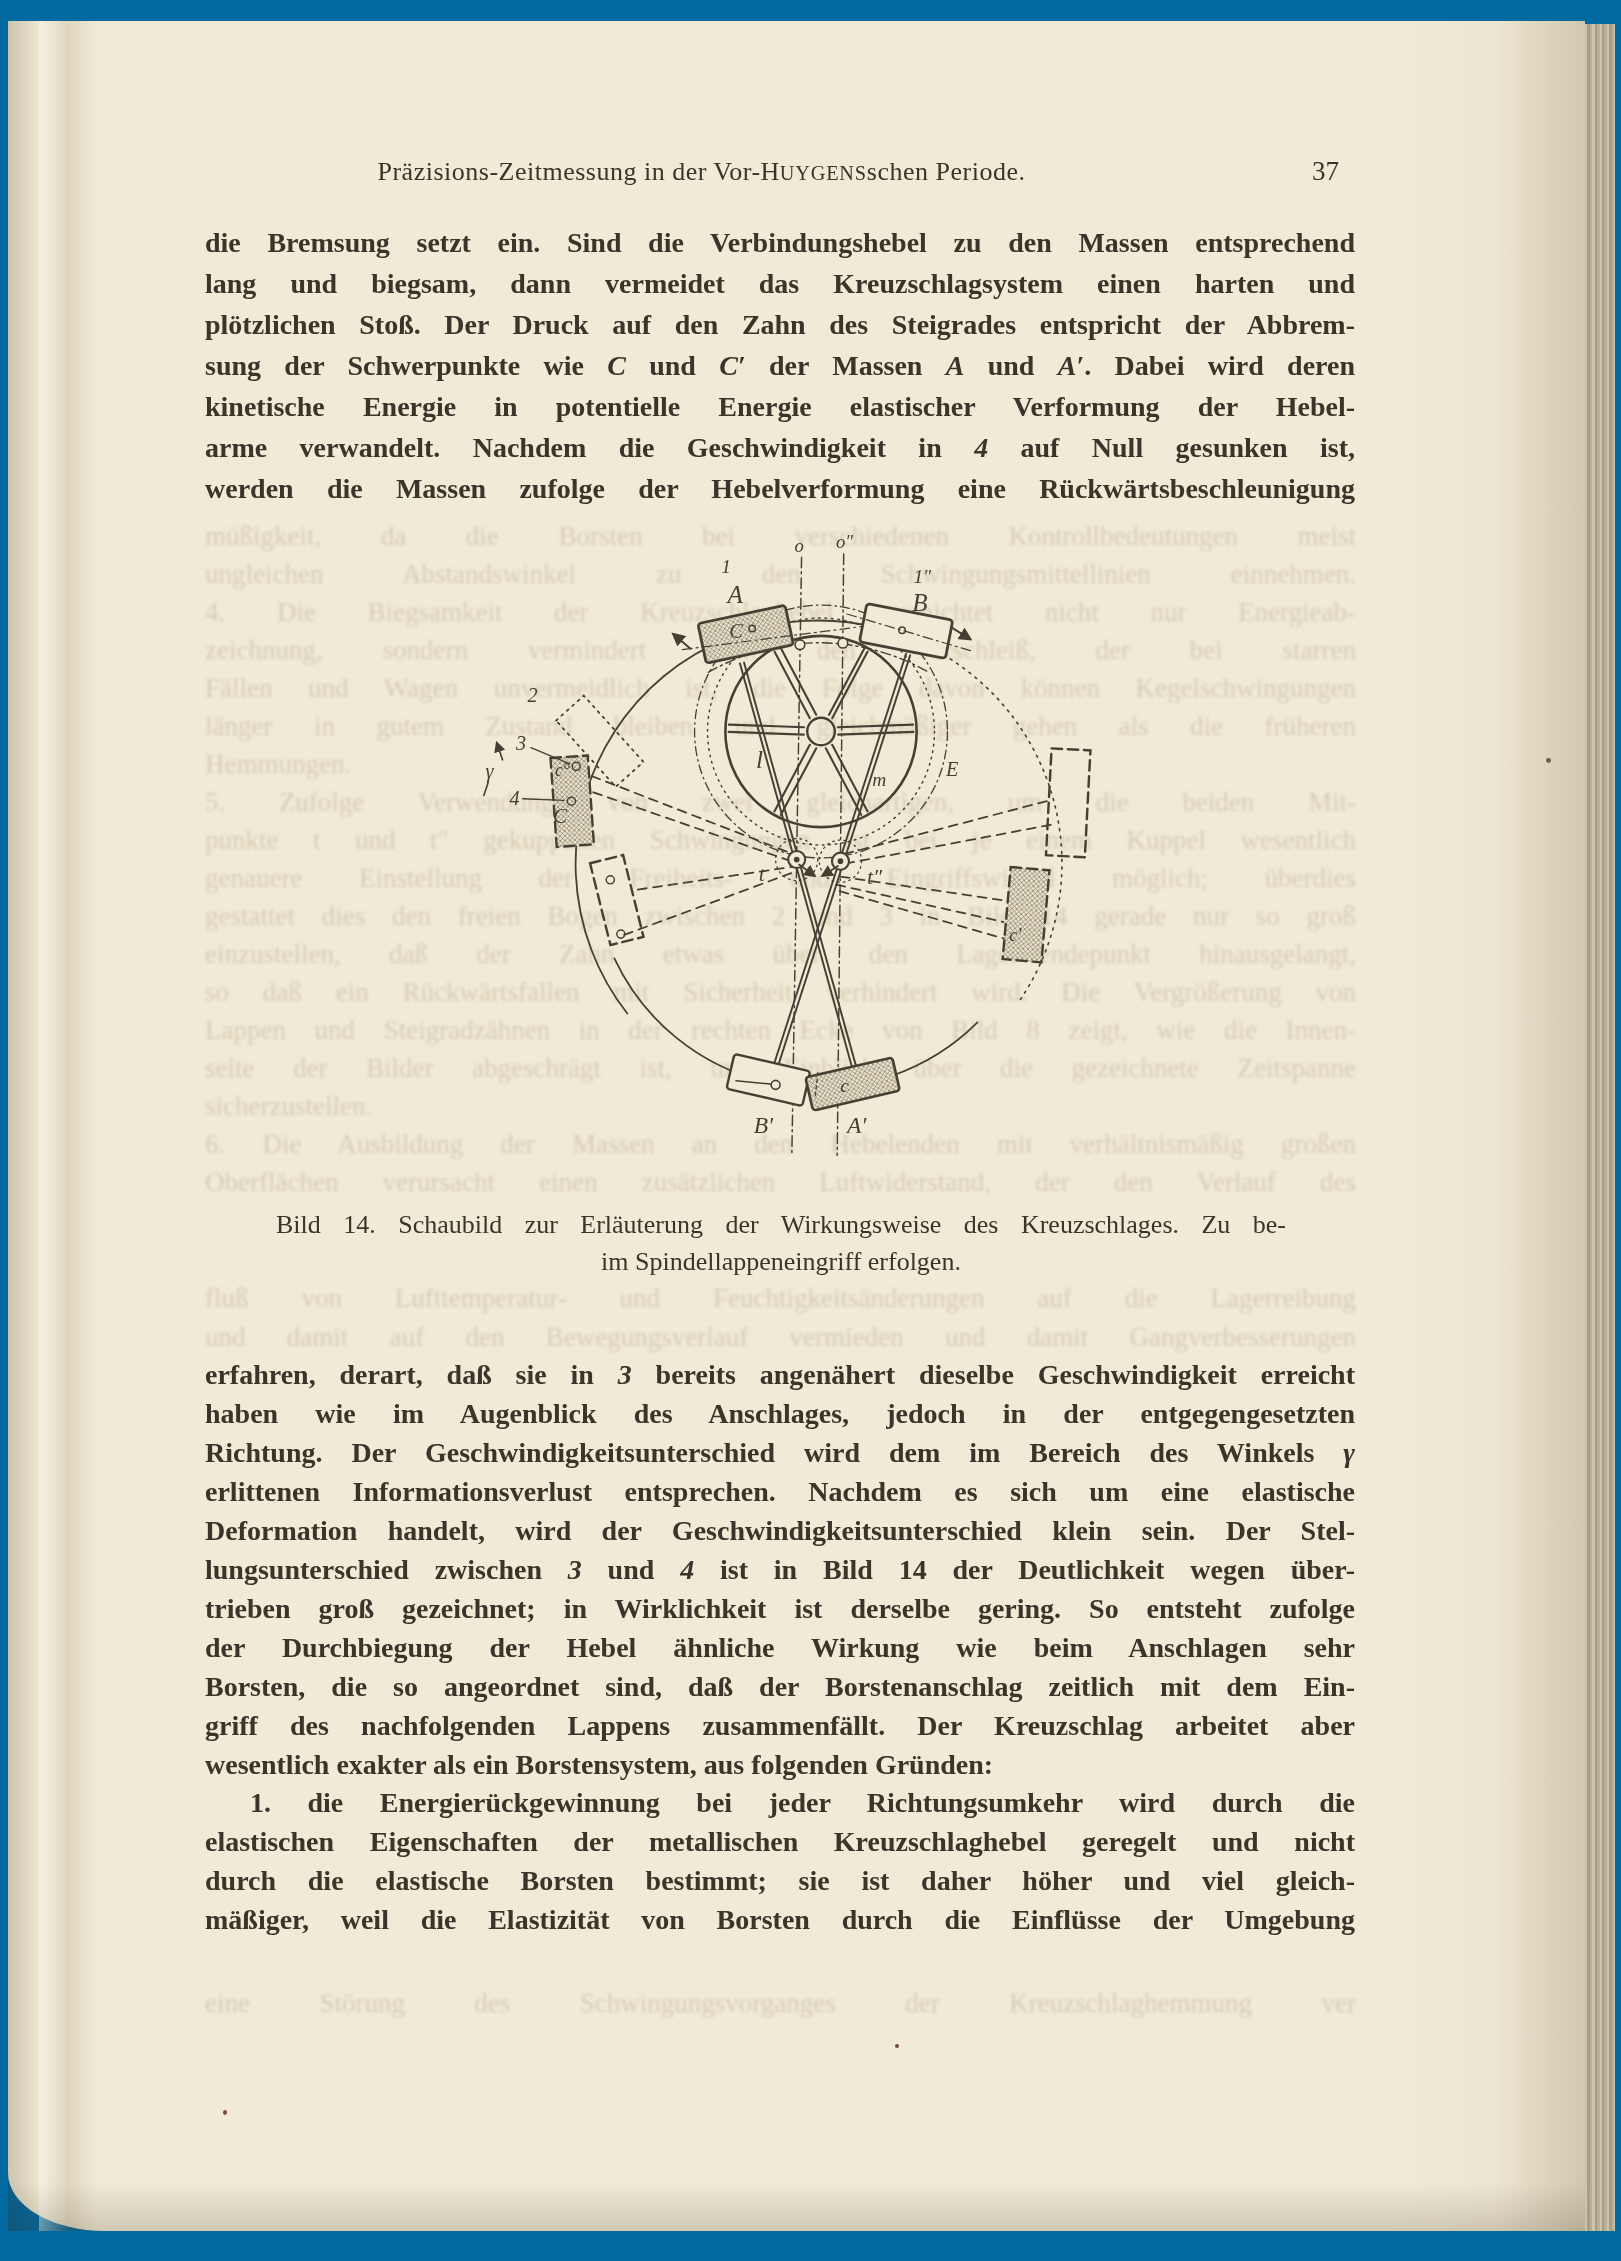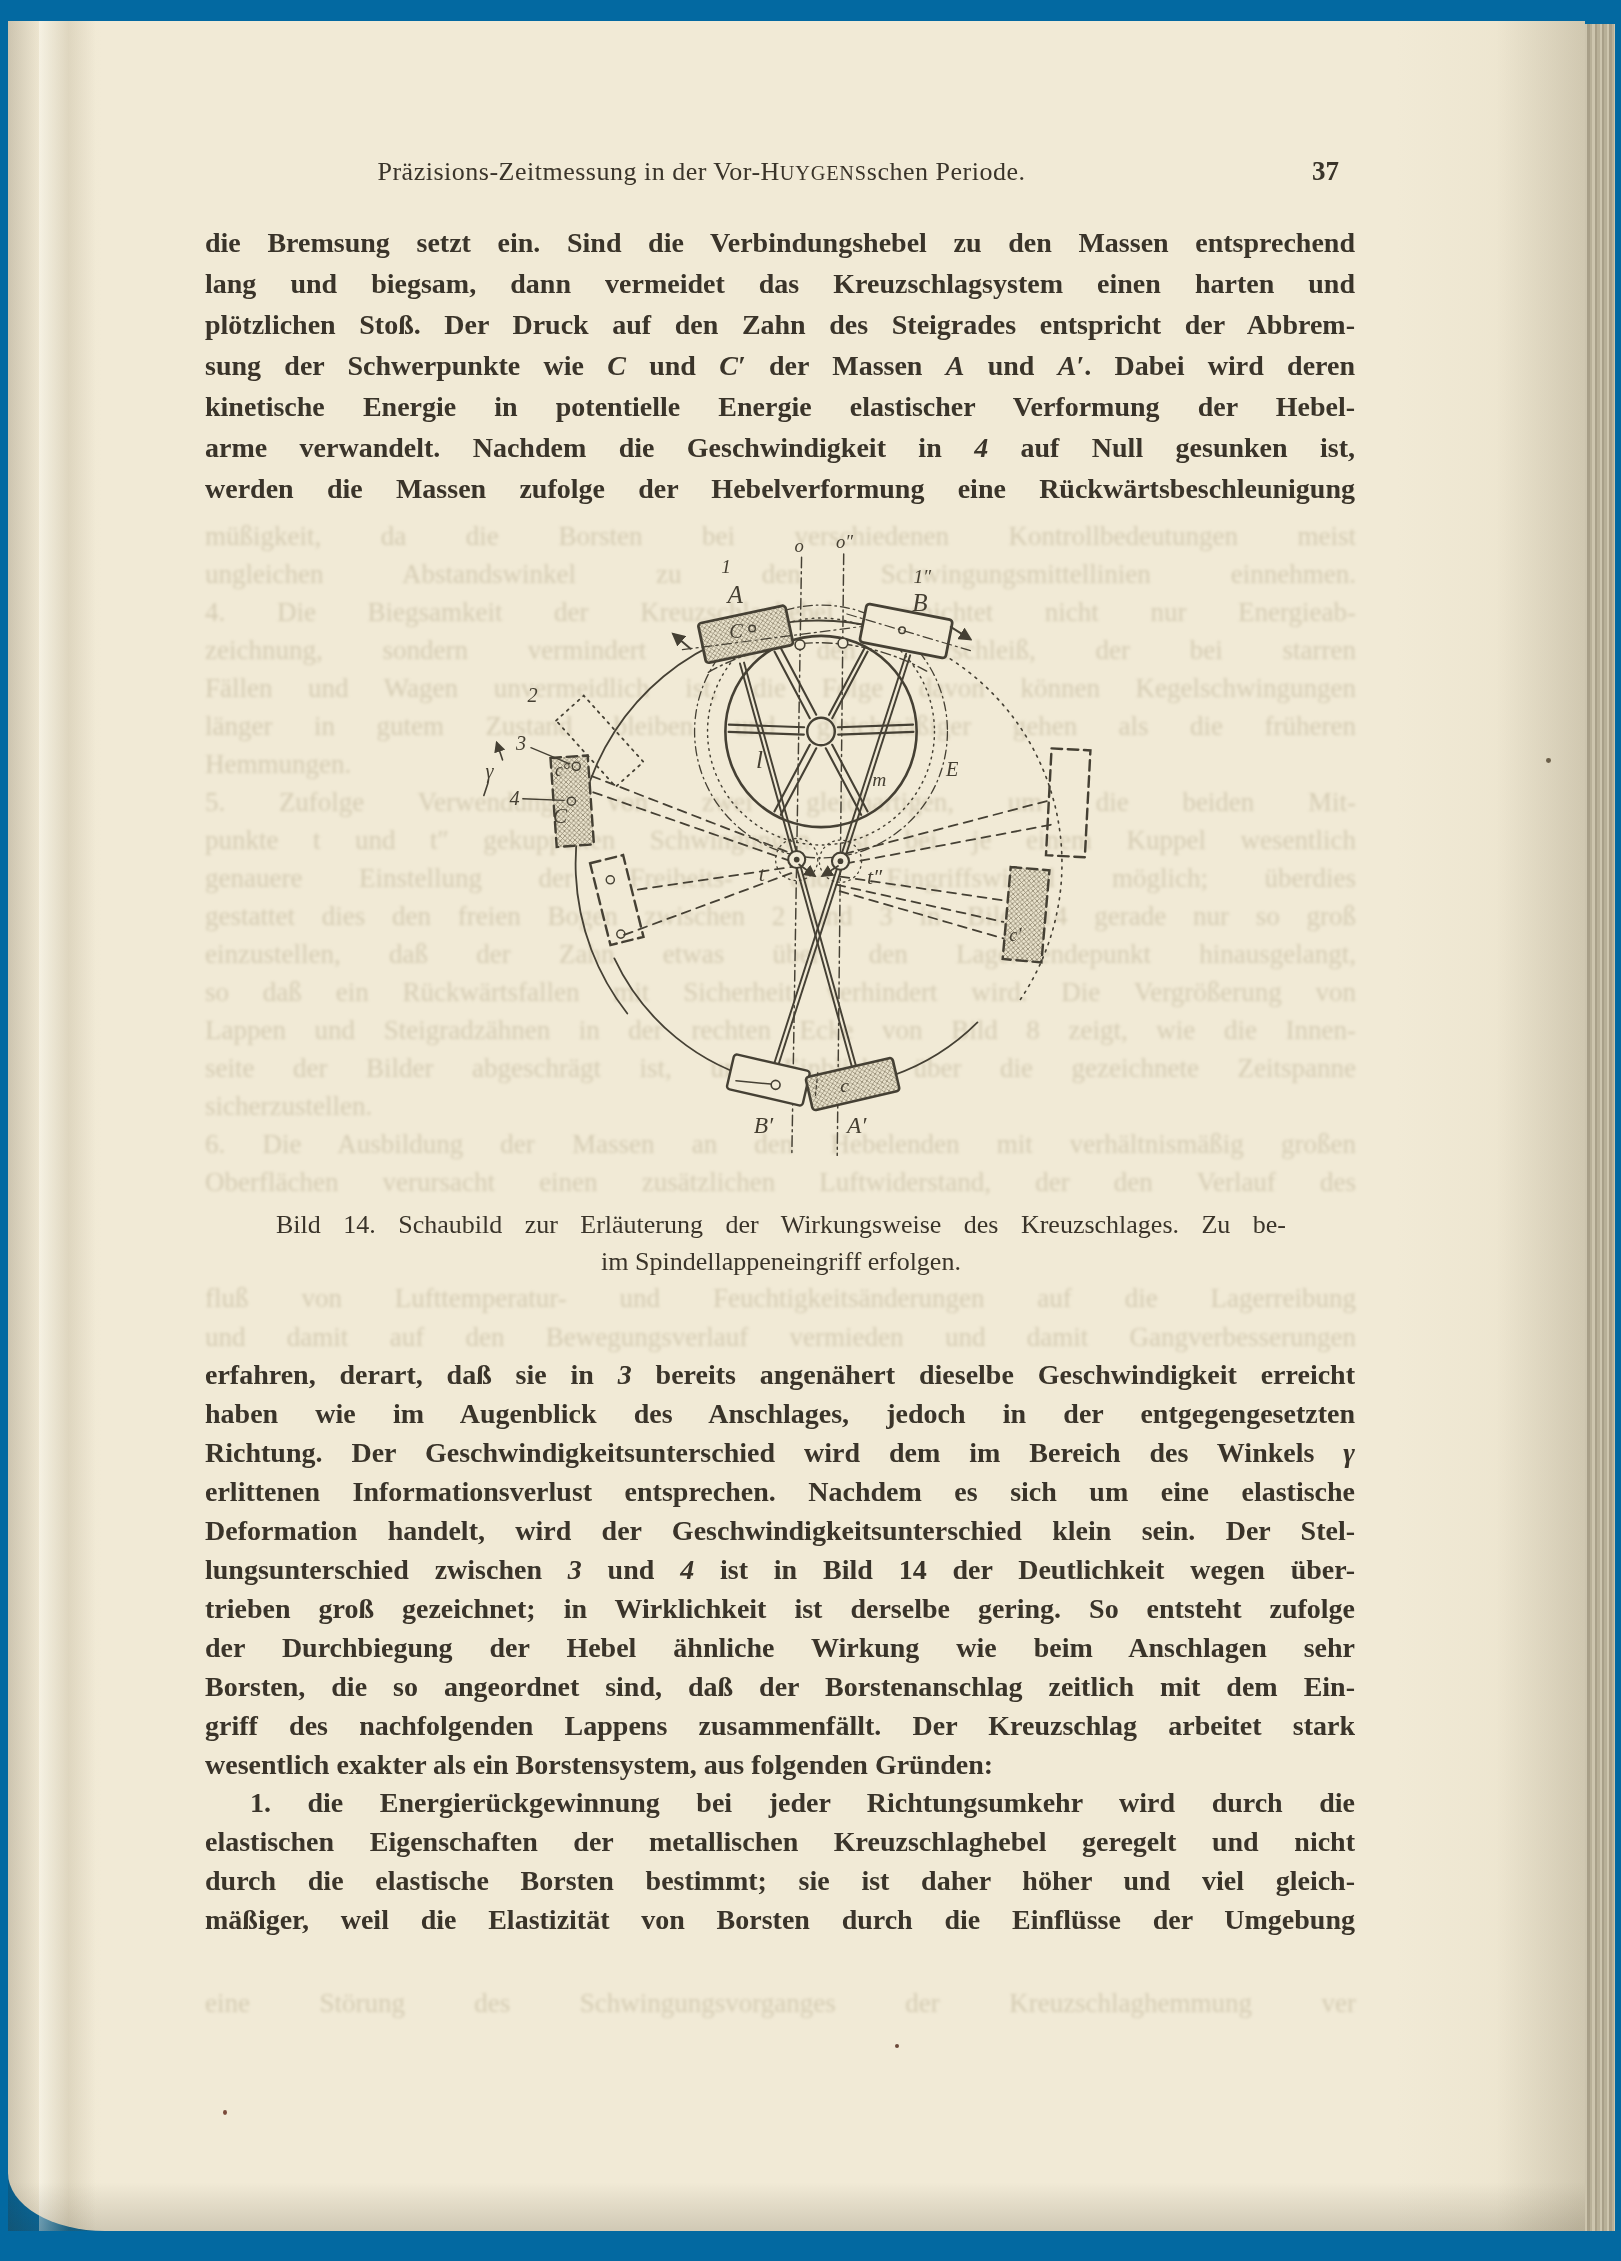--- a/index.html
+++ b/index.html
@@ -22,7 +22,7 @@
   .header-title{position:absolute;left:199px;top:136px;width:989px;text-align:center;
         font-size:26px;letter-spacing:0.5px;color:#3a342a;z-index:3;}
   .sc{font-size:.78em;letter-spacing:0.8px;}
-  .pageno{position:absolute;left:1304px;top:135px;font-size:27px;font-weight:700;color:#3a342a;z-index:3;}
+  .pageno{position:absolute;left:1304px;top:135px;font-size:27px;font-weight:400;color:#3a342a;z-index:3;}
   .para{position:absolute;left:197px;width:1150px;color:#3a342a;font-size:28px;z-index:3;}
   .para .ln{text-align:justify;text-align-last:justify;overflow:hidden;white-space:nowrap;font-weight:bold;}
   .para .ln.short{text-align-last:left;}

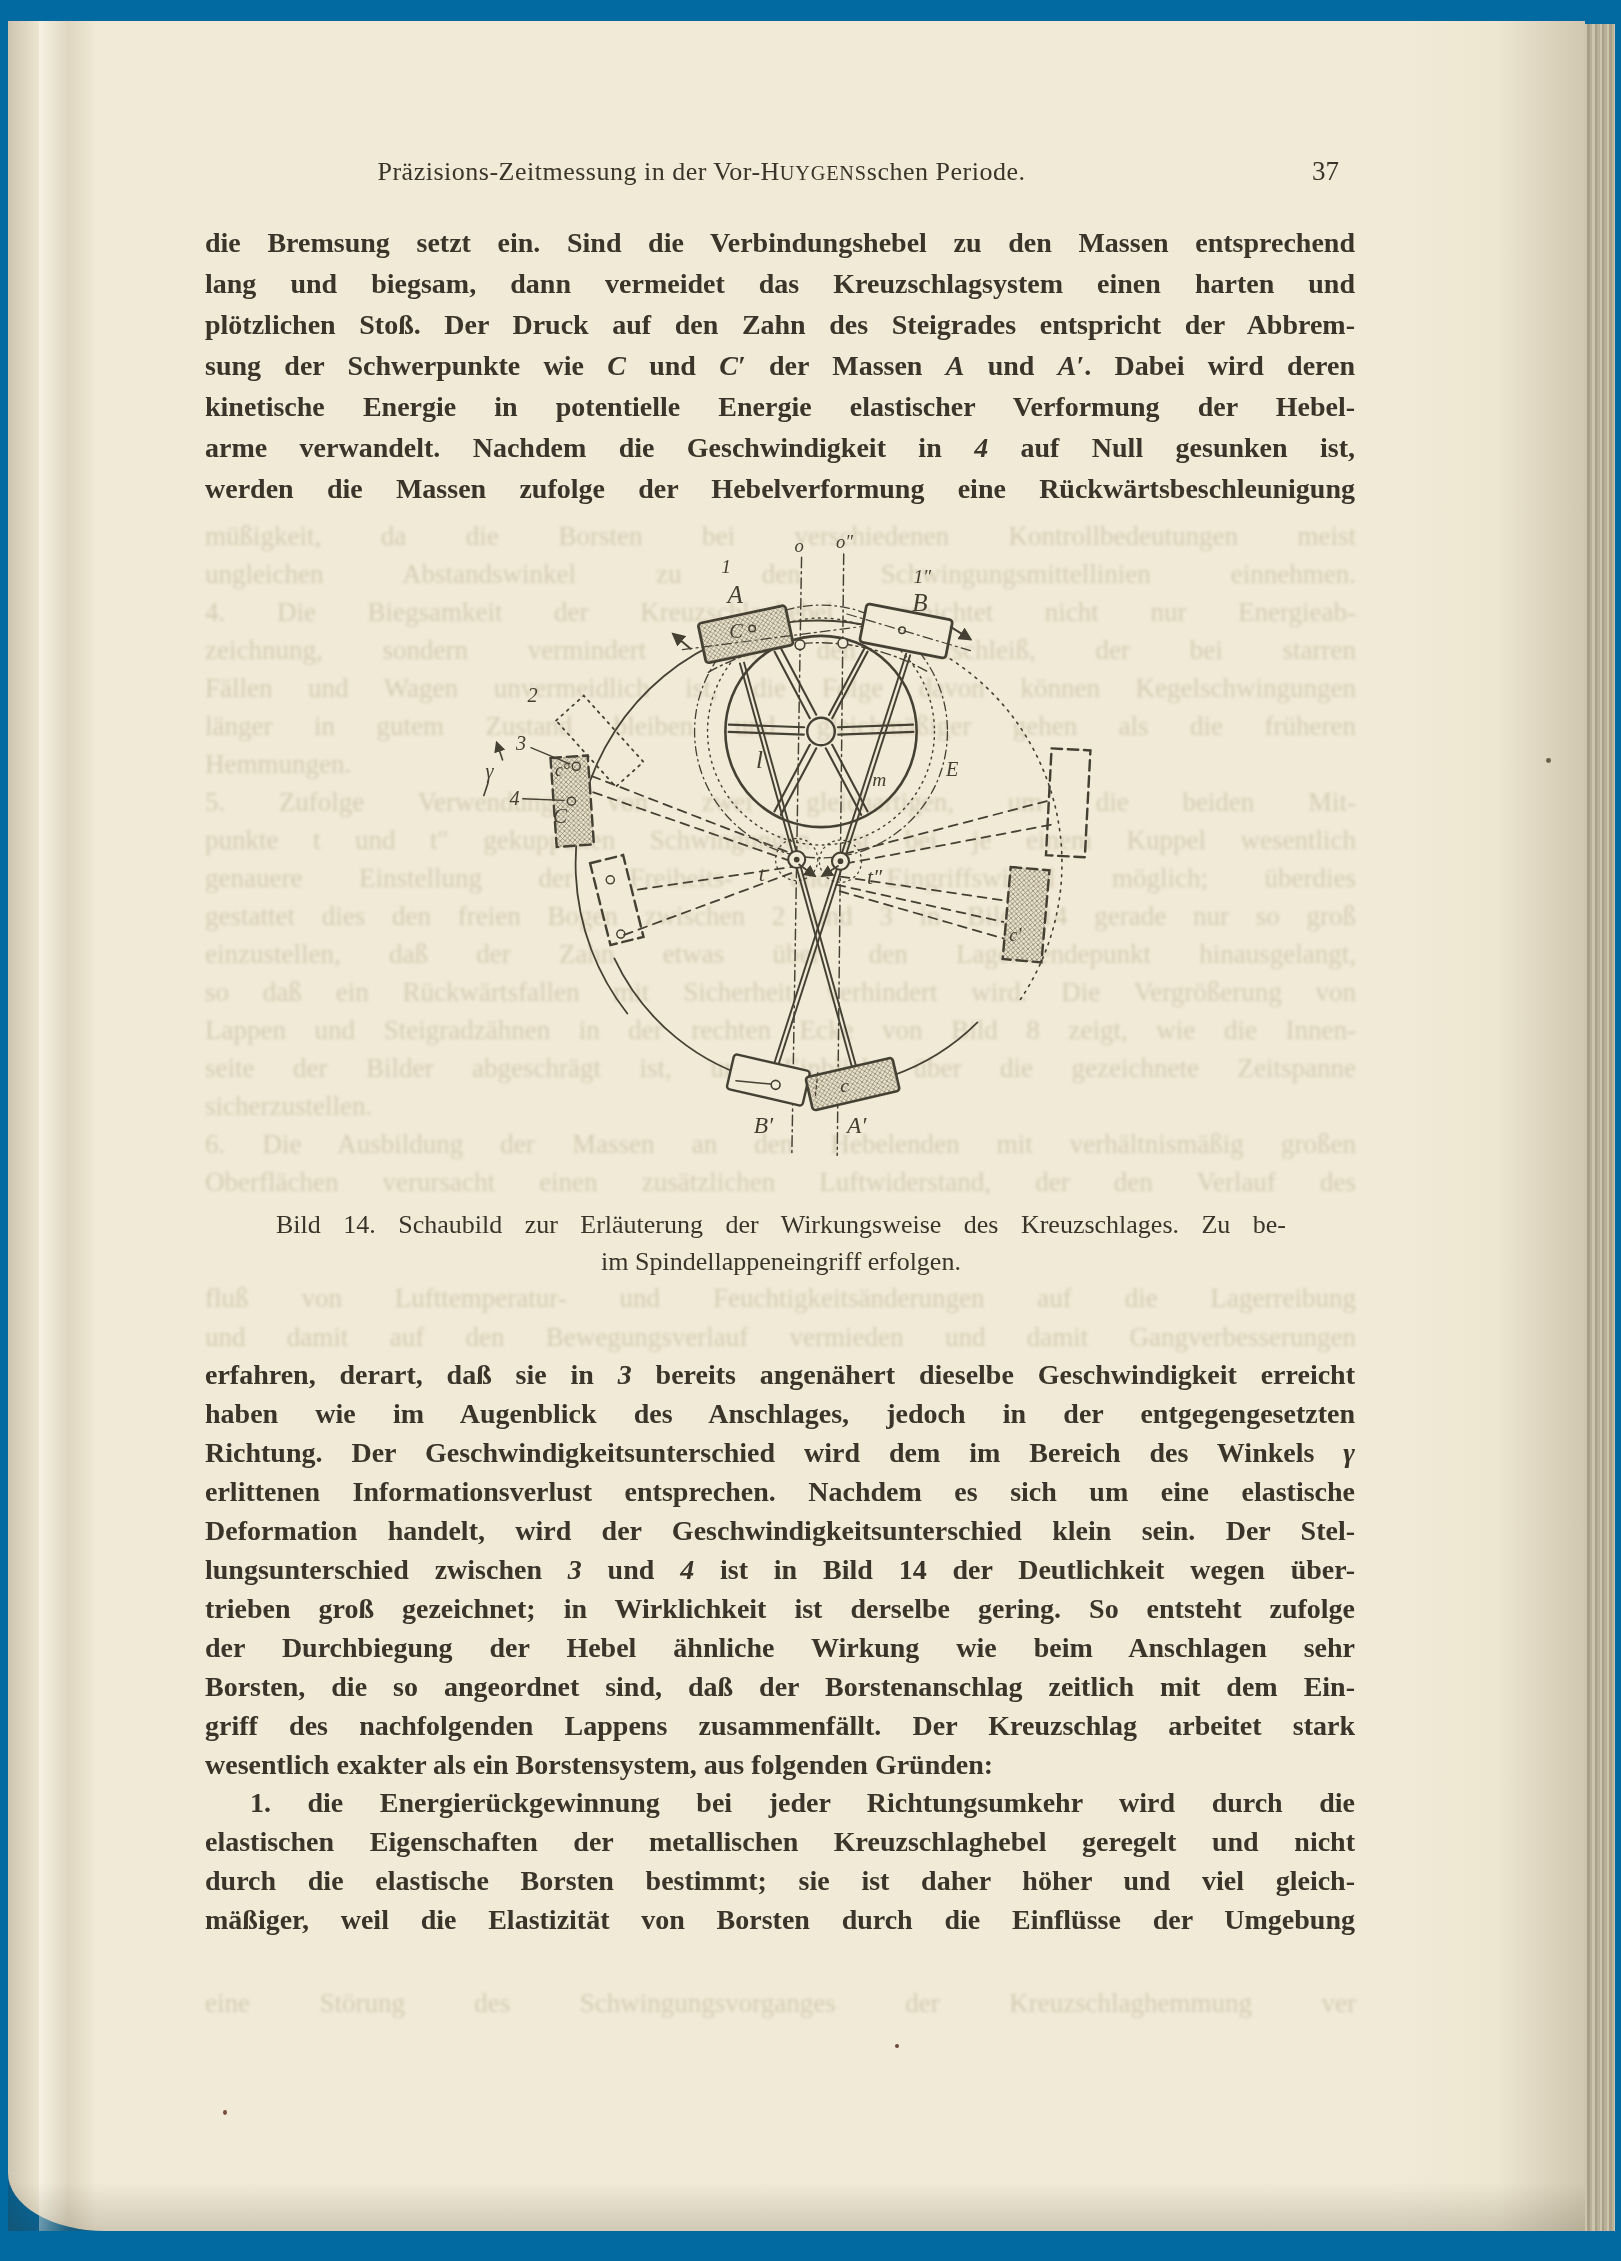--- a/index.html
+++ b/index.html
@@ -262,7 +262,7 @@
       <div class="ln">trieben groß gezeichnet; in Wirklichkeit ist derselbe gering. So entsteht zufolge</div>
       <div class="ln">der Durchbiegung der Hebel ähnliche Wirkung wie beim Anschlagen sehr</div>
       <div class="ln">Borsten, die so angeordnet sind, daß der Borstenanschlag zeitlich mit dem Ein-</div>
-      <div class="ln">griff des nachfolgenden Lappens zusammenfällt. Der Kreuzschlag arbeitet stark</div>
+      <div class="ln">griff des nachfolgenden Lappens zusammenfällt. Der Kreuzschlag arbeitet aber</div>
       <div class="ln short">wesentlich exakter als ein Borstensystem, aus folgenden Gründen:</div>
     </div>
 

